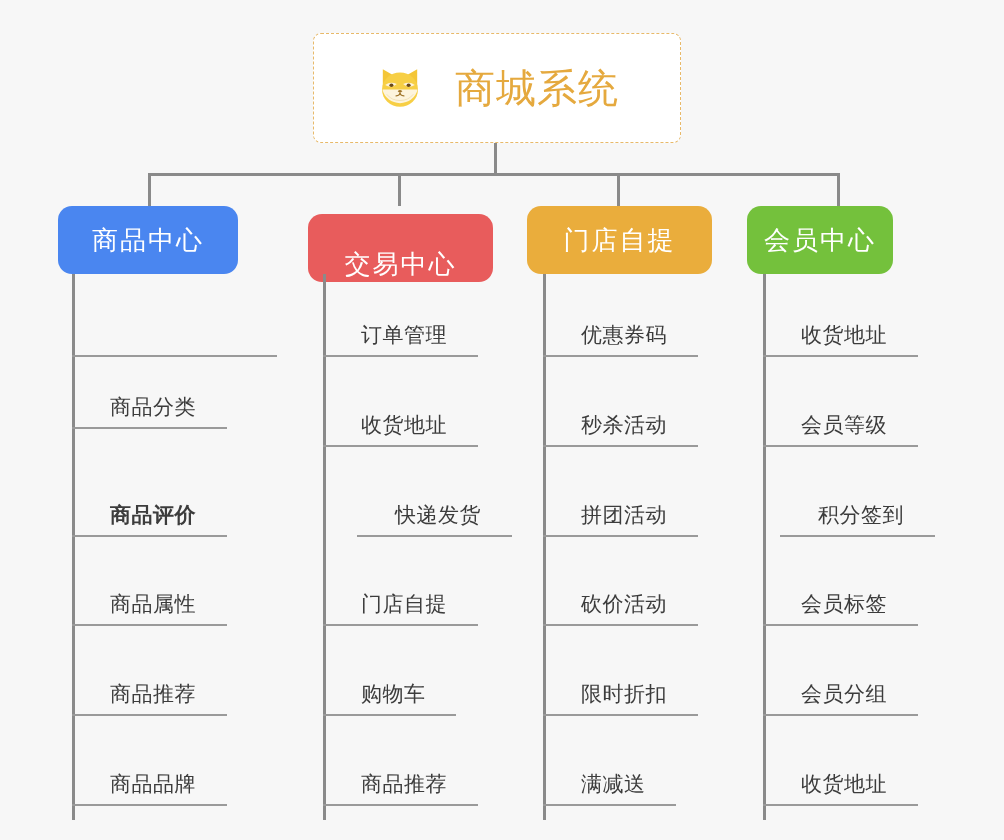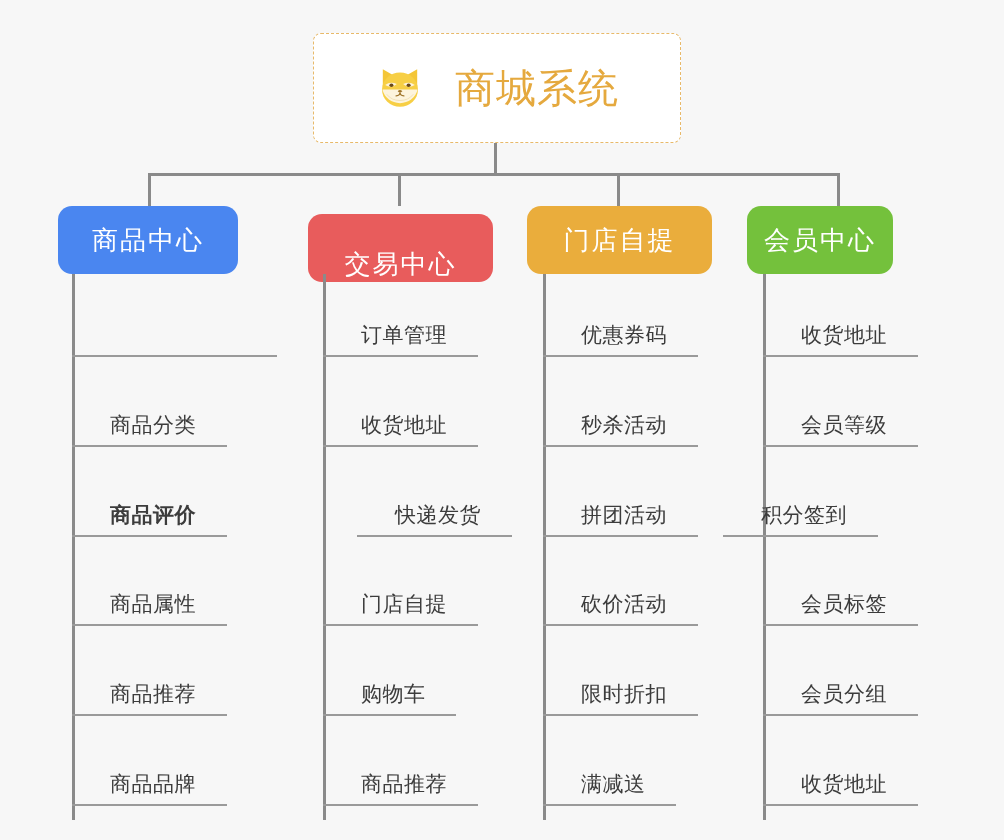--- a/index.html
+++ b/index.html
@@ -151,7 +151,7 @@
   <div class="leaf" style="left:72px; top:309px; width:205px;">
     <span class="leaf-rule" style="width: 205px; background: rgb(154, 154, 154);"></span>
   </div>
-  <div class="leaf" style="left:72px; top:399px; width:155px;font-family:Liberation Serif, serif;">
+  <div class="leaf" style="left:72px; top:381px; width:155px;font-family:Liberation Serif, serif;">
     <span class="leaf-label">商品分类</span>
     <span class="leaf-rule" style="width: 155px; background: rgb(154, 154, 154);"></span>
   </div>

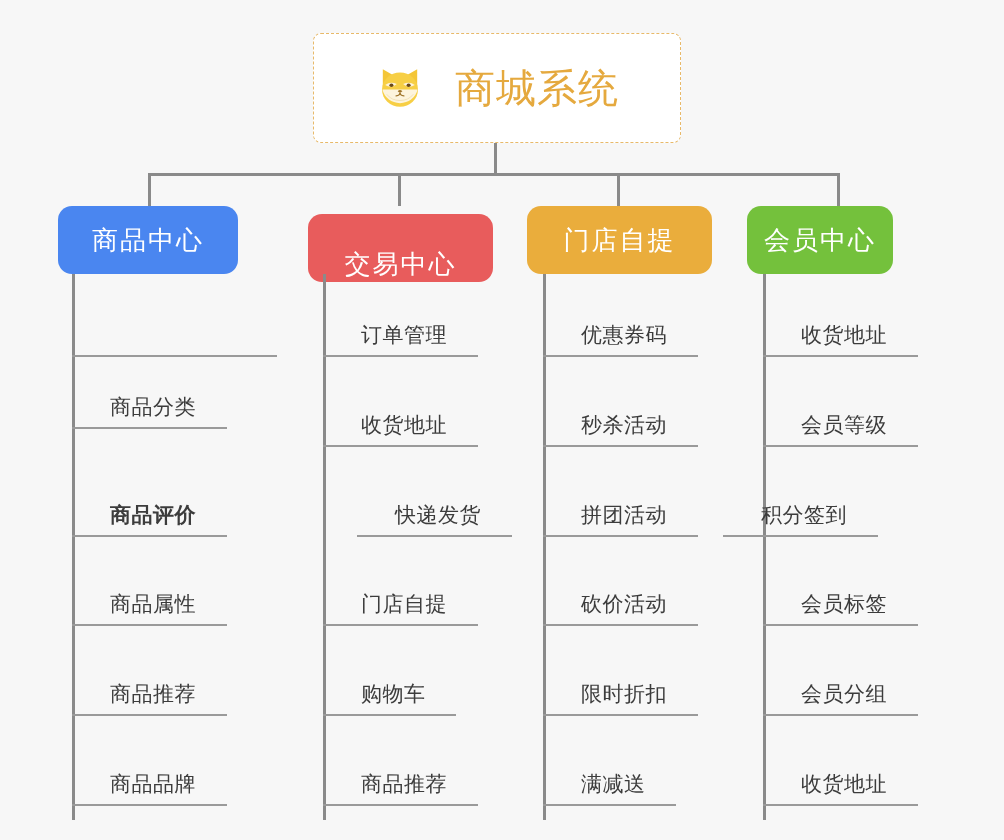--- a/index.html
+++ b/index.html
@@ -245,7 +245,7 @@
     <span class="leaf-label">会员等级</span>
     <span class="leaf-rule" style="width: 155px; background: rgb(154, 154, 154);"></span>
   </div>
-  <div class="leaf" style="left:723px; top:489px; width:155px;">
+  <div class="leaf" style="left:780px; top:489px; width:155px;">
     <span class="leaf-label">积分签到</span>
     <span class="leaf-rule" style="width: 155px; background: rgb(154, 154, 154);"></span>
   </div>

